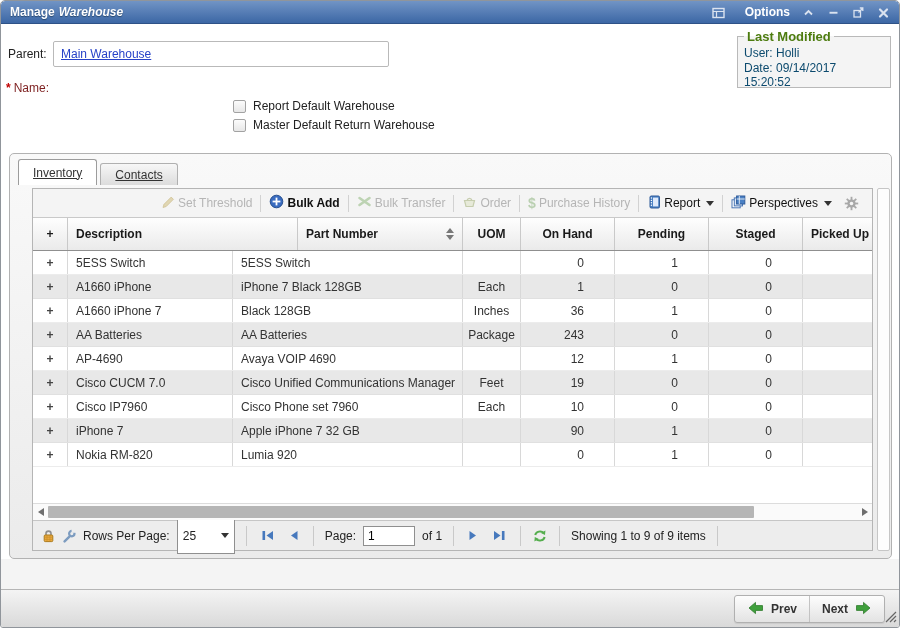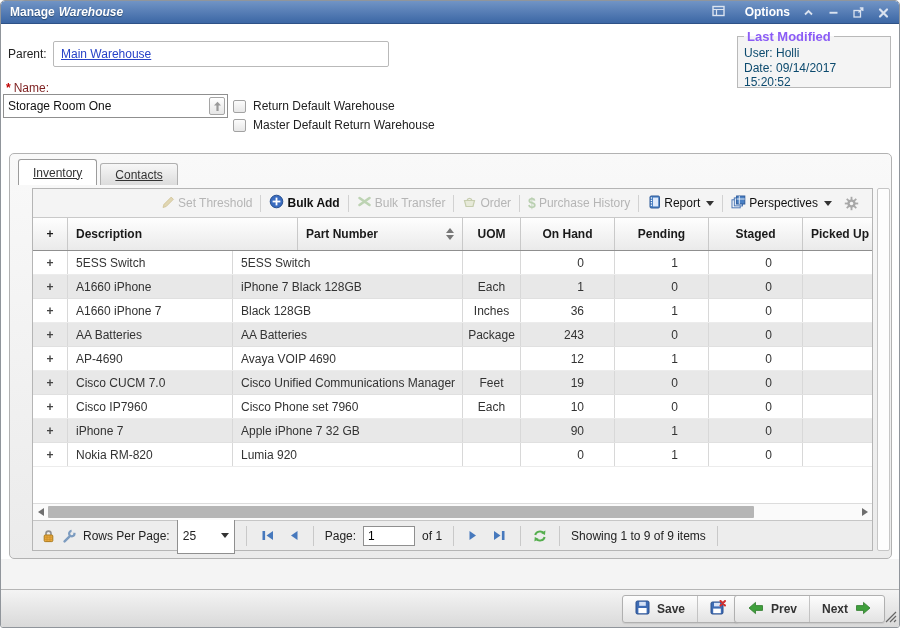--- a/index.html
+++ b/index.html
@@ -12,7 +12,7 @@
   .title { font-weight:bold; font-size:12px; text-shadow:0 1px 1px #28486f; }
   .title .obj { font-style:italic; margin-left:4px; }
   .tb-right { margin-left:auto; display:flex; align-items:center; gap:12px; }
-  .options-btn { display:flex; align-items:flex-start; gap:20px; font-weight:bold; cursor:pointer; }
+  .options-btn { display:flex; align-items:flex-end; gap:20px; font-weight:bold; cursor:pointer; }
   .tb-ico { display:flex; align-items:center; cursor:pointer; opacity:.92; }
 
   

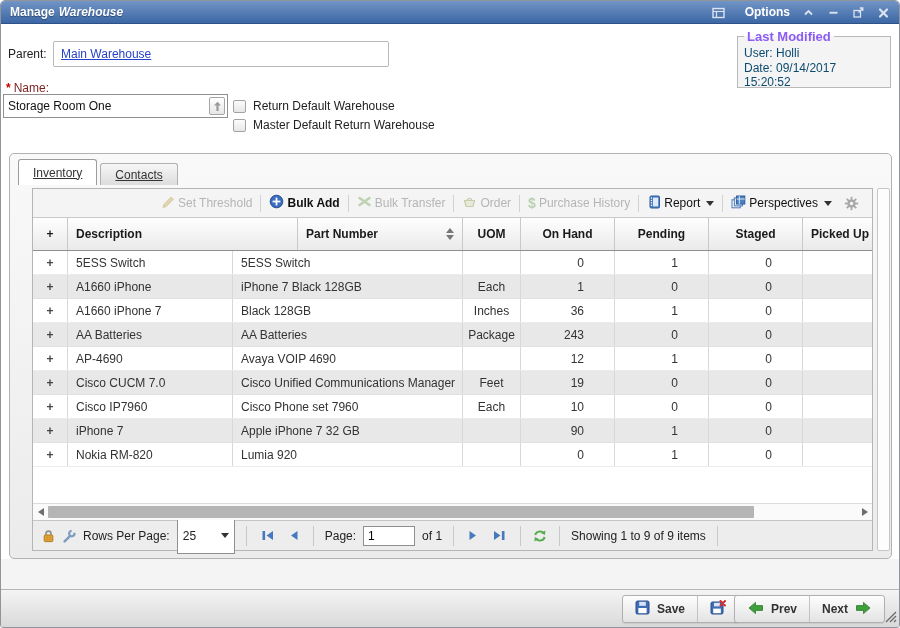--- a/index.html
+++ b/index.html
@@ -27,7 +27,7 @@
   .cb-row { position:absolute; display:flex; align-items:center; gap:7px; }
   .cb { width:13px; height:13px; border:1px solid #a2a2a2; border-radius:2px; background:linear-gradient(#fcfcfc,#e7e7e7); }
   fieldset.lastmod { position:absolute; left:736px; top:28px; width:154px; height:59px; border:1px solid #b9b9b9; background:#f4f4f4; margin:0; padding:1px 6px 2px; }
-  fieldset.lastmod legend { font-weight:bold; font-size:13px; padding:0 3px; color:#8b5cf6; }
+  fieldset.lastmod legend { font-weight:bold; font-size:13px; padding:0 3px; color:#4d7c0f; }
   .lm-line { margin:1px 0 0; color:#0c4a6e; }
 
   

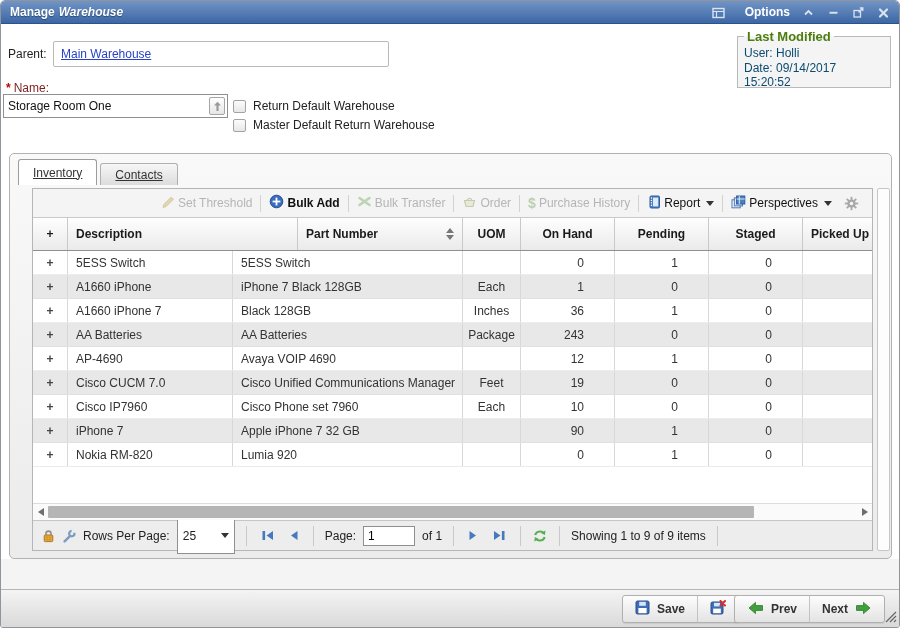--- a/index.html
+++ b/index.html
@@ -147,15 +147,6 @@
   <div class="name-label">
     <span class="req">*</span><span>Name:</span>
   </div>
-  <div class="name-wrap">
-    <input type="text" value="Storage Room One" style="">
-    <span class="input-helper">
-      <svg width="9" height="11">
-          <rect x="3.4" y="4" width="2.2" height="6" fill="#9a9a9a"></rect>
-          <polygon points="1,4.5 4.5,0.8 8,4.5" fill="#9a9a9a"></polygon>
-        </svg>
-    </span>
-  </div>
 
   <div class="cb-row" style="left:232px; top:98px;">
     <span class="cb"></span>

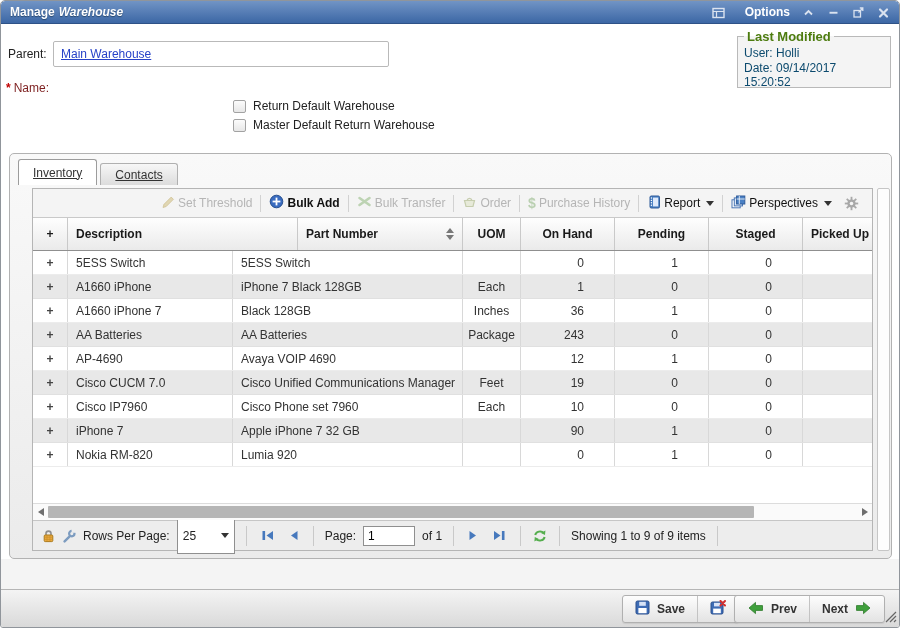--- a/index.html
+++ b/index.html
@@ -150,7 +150,7 @@
 
   <div class="cb-row" style="left:232px; top:98px;">
     <span class="cb"></span>
-    <span>Return Default Warehouse</span>
+    <span>Report Default Warehouse</span>
   </div>
   <div class="cb-row" style="left:232px; top:117px;">
     <span class="cb"></span>

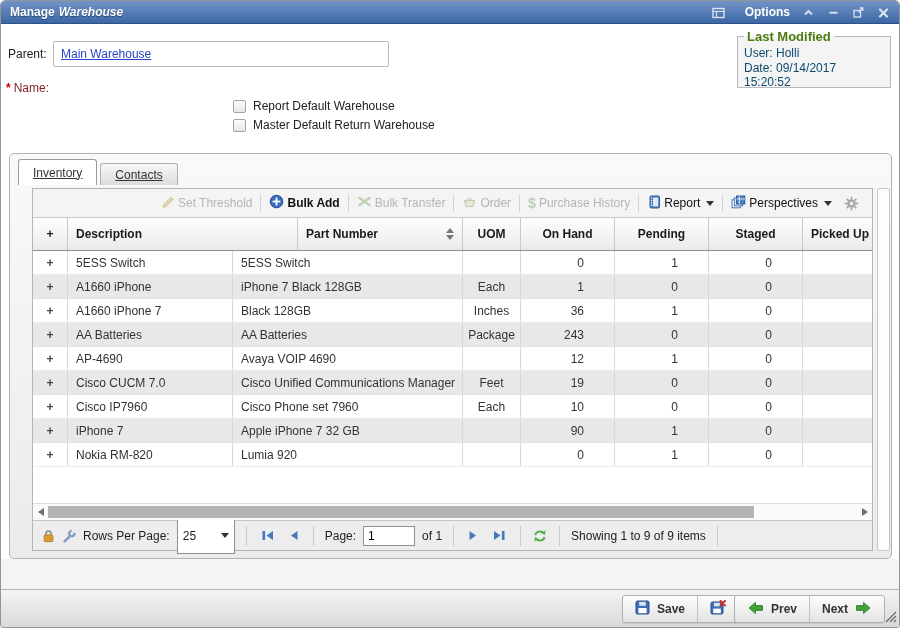--- a/index.html
+++ b/index.html
@@ -440,24 +440,6 @@
 
   <div class="bottom-strip"></div>
   <div class="bottom-bar">
-    <div class="btn-group g-save">
-      <div class="btn">
-        <span><svg width="15" height="15">
-              <rect x="1" y="1" width="13" height="13" rx="1.5" fill="#3e6cb5" stroke="#2b4f8c"></rect>
-              <rect x="4.2" y="1.8" width="6.6" height="4" fill="#d7e3f7"></rect>
-              <rect x="3.4" y="8" width="8.2" height="5.2" fill="#fff"></rect>
-            </svg></span>
-        <span>Save</span>
-      </div>
-      <div class="btn">
-        <span><svg width="16" height="15">
-              <rect x="1" y="2" width="12" height="12" rx="1.5" fill="#3e6cb5" stroke="#2b4f8c"></rect>
-              <rect x="4" y="2.8" width="6" height="3.6" fill="#d7e3f7"></rect>
-              <rect x="3.2" y="8.6" width="7.6" height="4.6" fill="#fff"></rect>
-              <path d="M10.5 1 L15 5.5 M15 1 L10.5 5.5" stroke="#d32f2f" stroke-width="2" stroke-linecap="round"></path>
-            </svg></span>
-      </div>
-    </div>
     <div class="btn-group g-nav">
       <div class="btn">
         <span><svg width="17" height="14">

